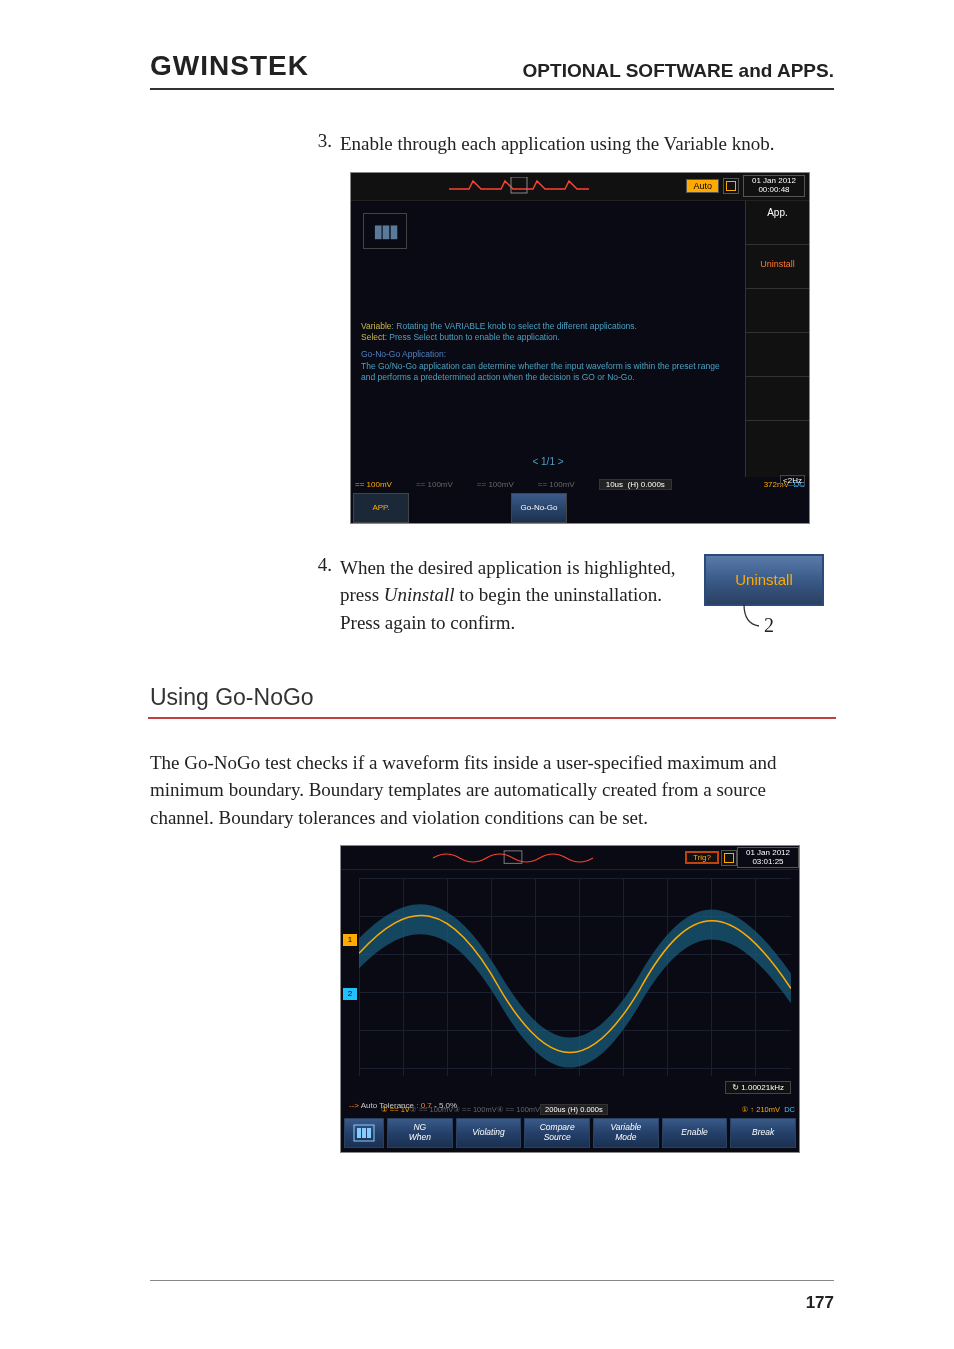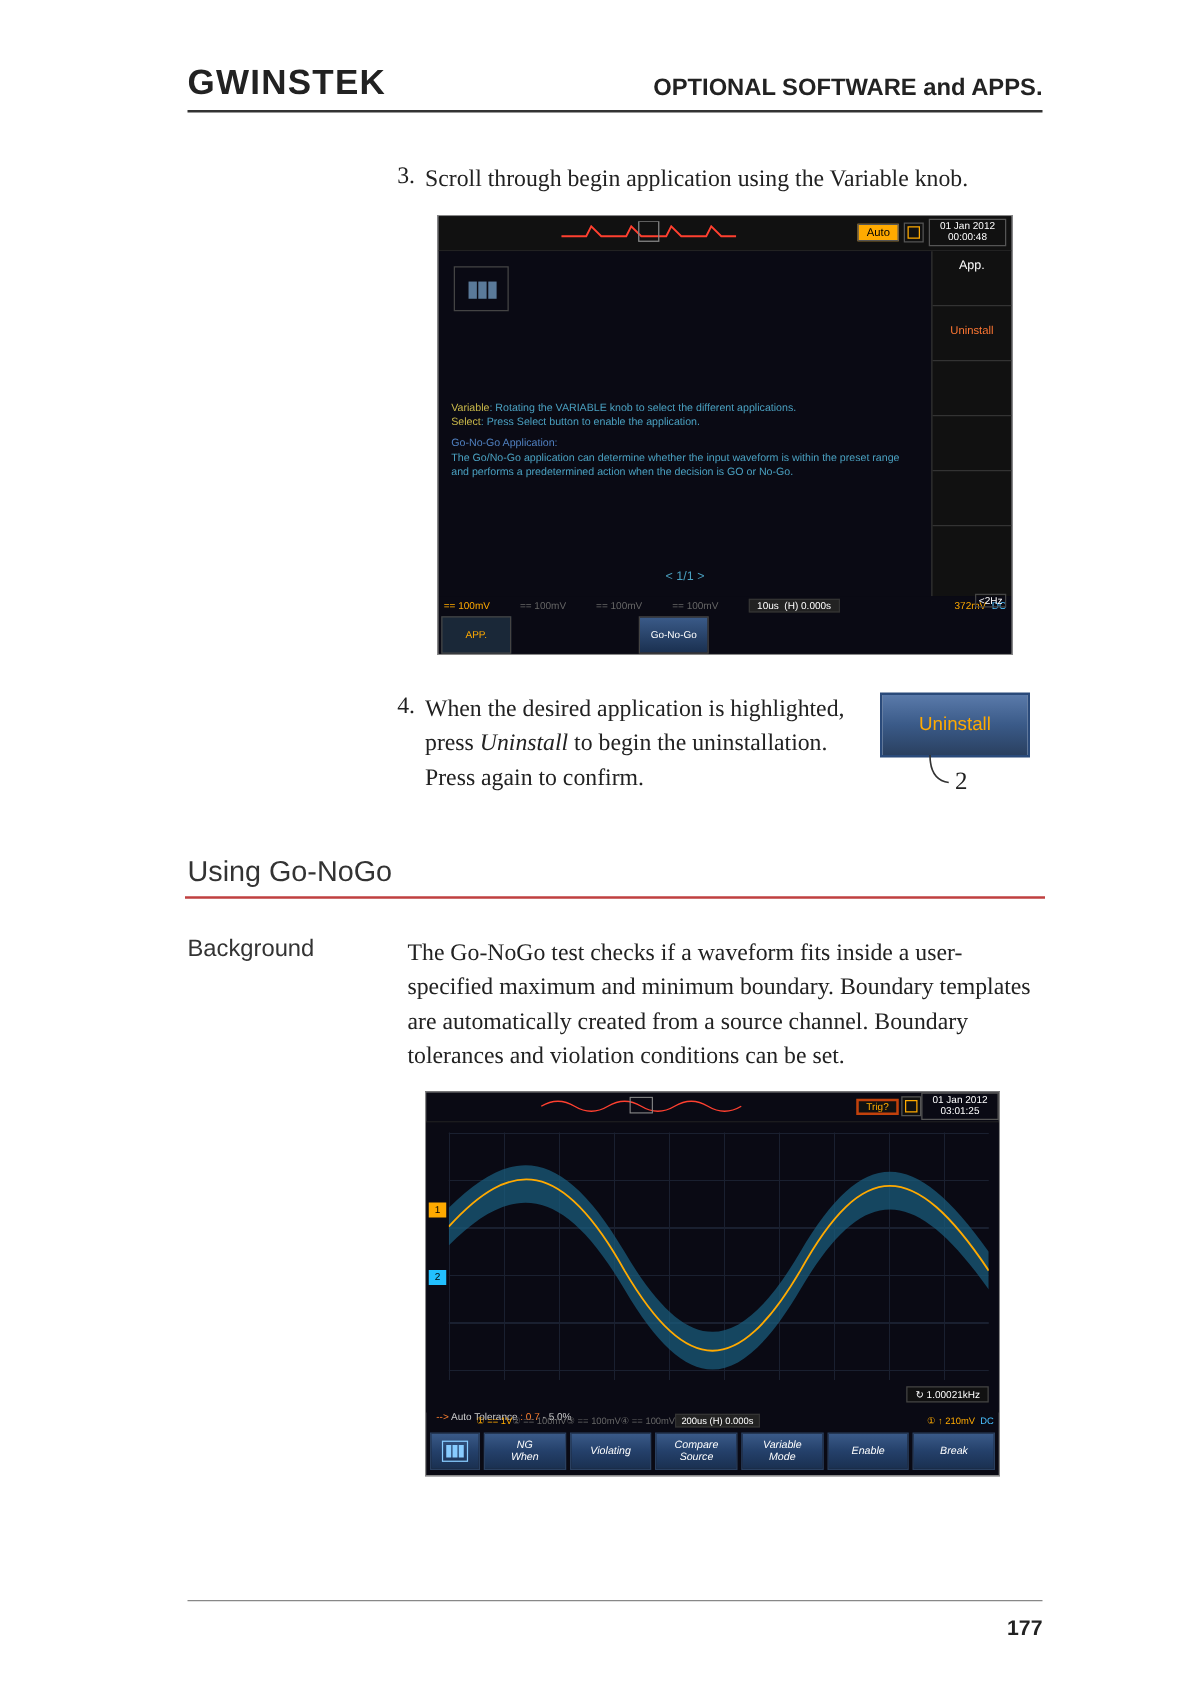--- a/index.html
+++ b/index.html
@@ -162,7 +162,7 @@
 
 <div class="step-row">
   <div class="step-num">3.</div>
-  <div class="step-text">Scroll through begin application using the Variable knob.</div>
+  <div class="step-text">Enable through each application using the Variable knob.</div>
 </div>
 
 <div class="scope-figure-1">

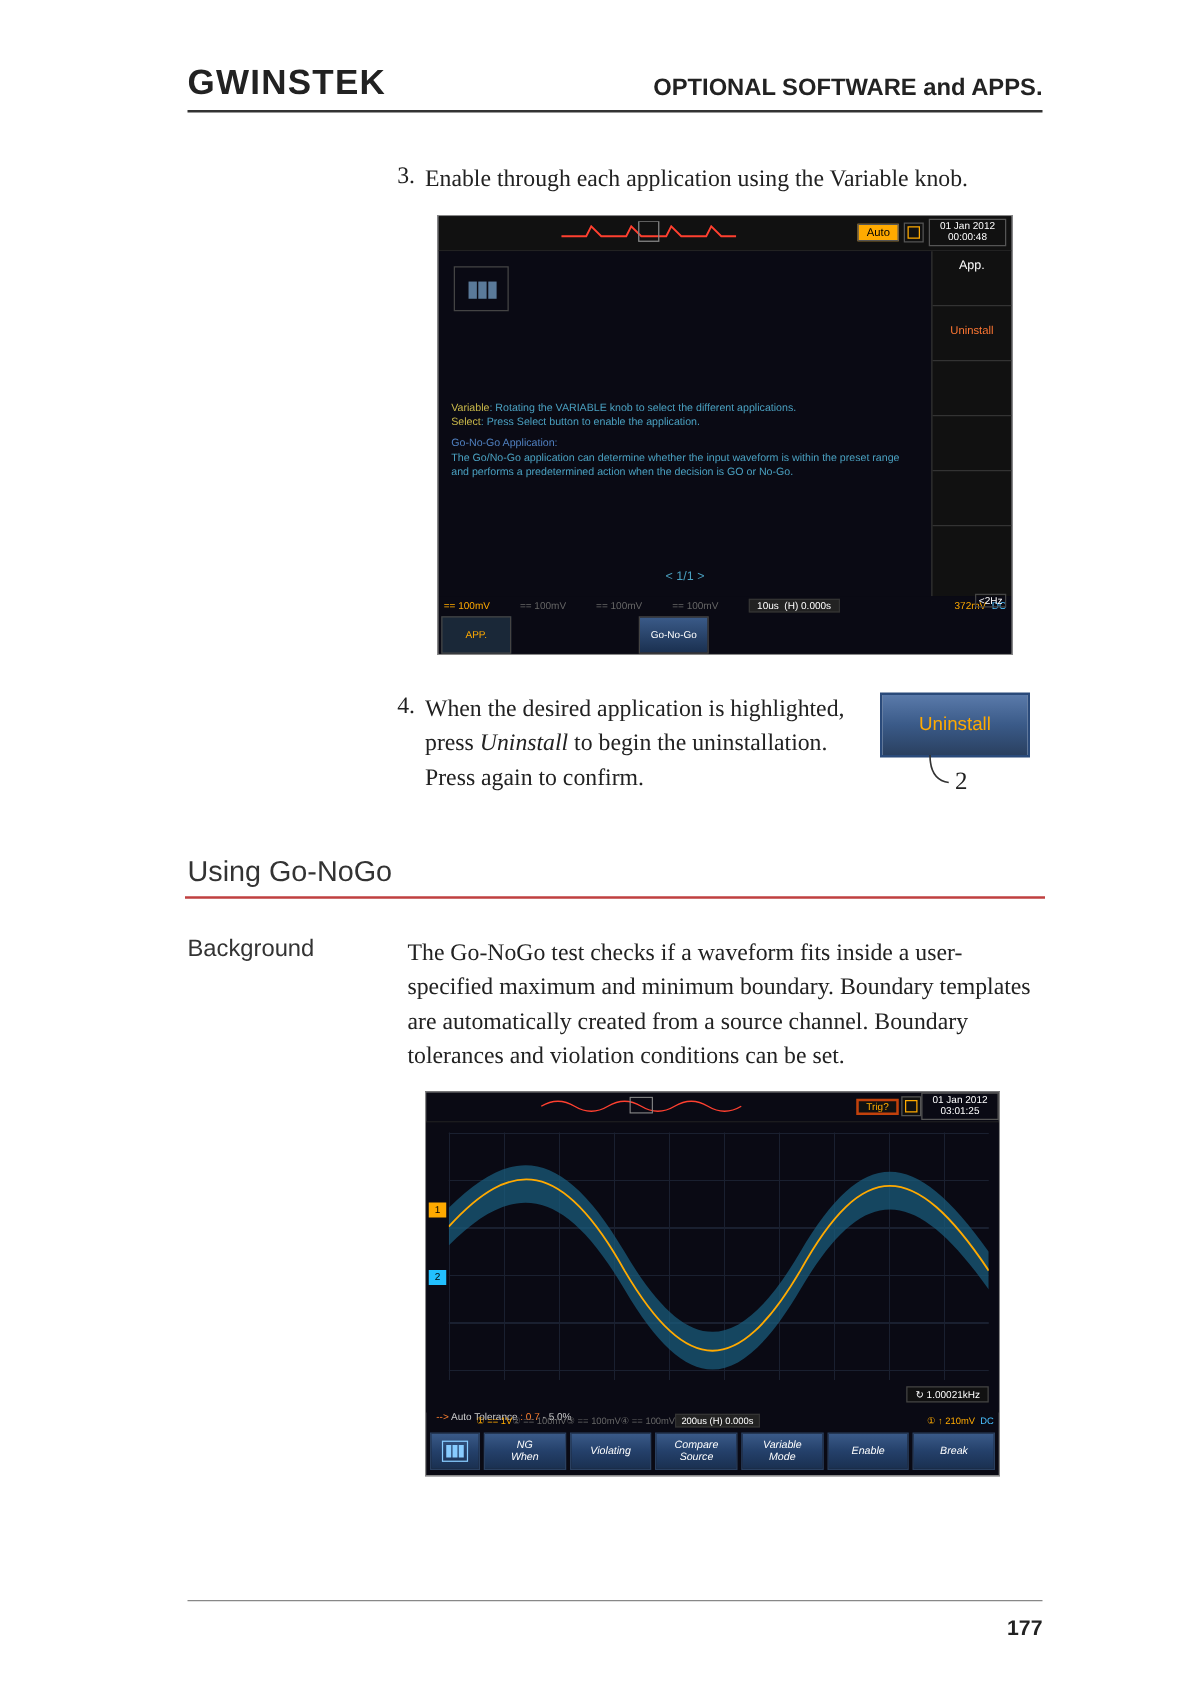--- a/index.html
+++ b/index.html
@@ -238,7 +238,6 @@
 <div class="section-rule"></div>
 
 <div class="bg-row">
-  <div class="bg-label">Background</div>
   <div class="bg-text">The Go-NoGo test checks if a waveform fits inside a user-specified maximum and minimum boundary. Boundary templates are automatically created from a source channel. Boundary tolerances and violation conditions can be set.</div>
 </div>
 

